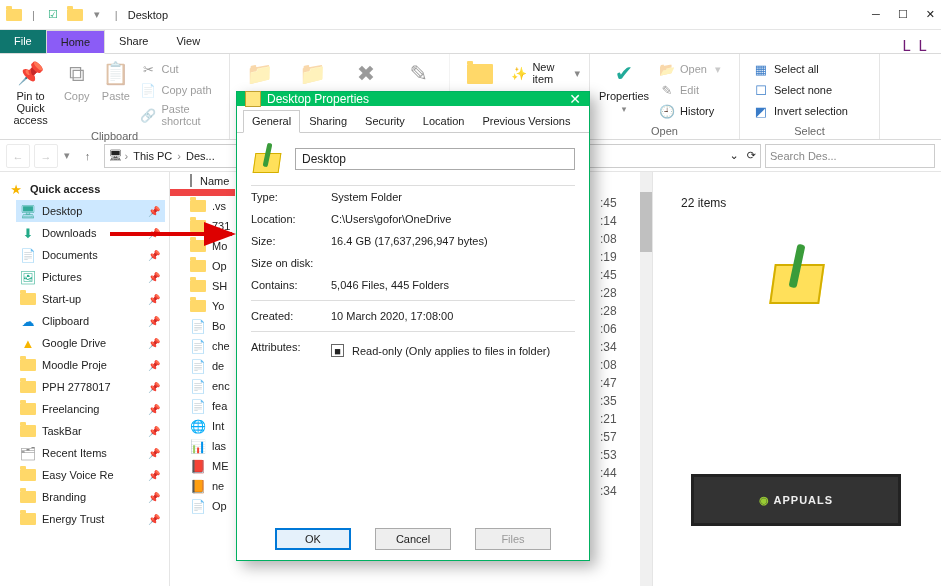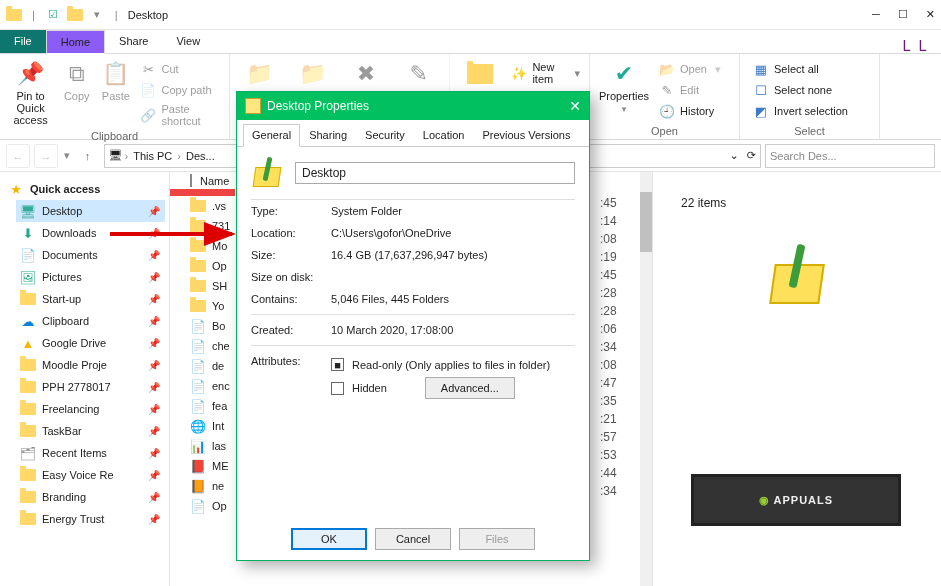--- a/index.html
+++ b/index.html
@@ -54,7 +54,7 @@
 .preview .cnt{align-self:flex-start;padding:4px 8px;font-size:12px}
 
 .dialog{position:absolute;left:236px;top:91px;width:354px;height:470px;background:#fff;border:1px solid #00b060;box-shadow:6px 6px 14px rgba(0,0,0,.3)}
-.dlg-title{height:28px;background:#00c060;display:flex;align-items:center;padding:0 8px;color:#fff}
+.dlg-title{height:14px;background:#00c060;display:flex;align-items:center;padding:0 8px;color:#fff}
 .dlg-title .ico{width:16px;height:16px;background:#ffe680;border:1px solid #c0a030;margin-right:6px}
 .dlg-title .t{color:#fff;font-size:12px}
 .dlg-title .x{margin-left:auto;color:#fff;font-size:14px}

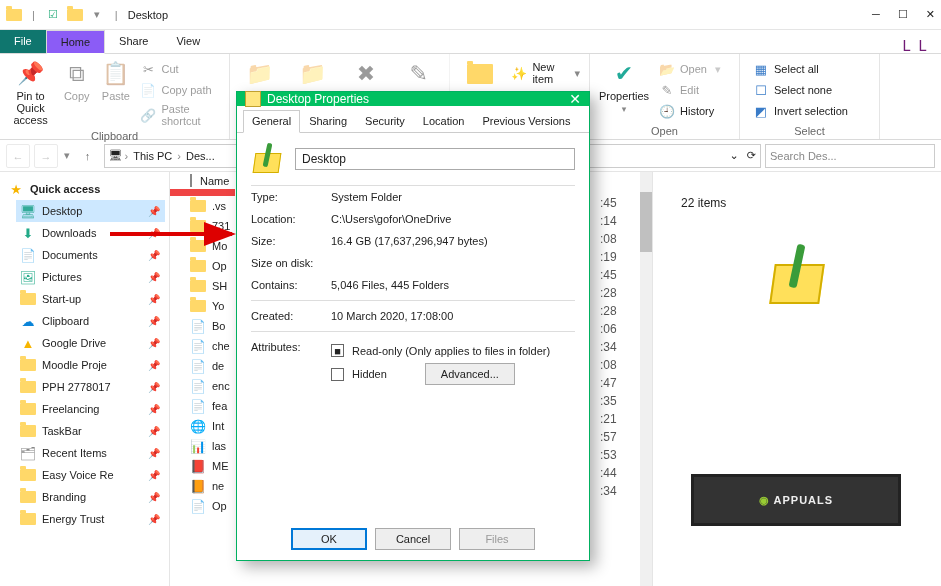--- a/index.html
+++ b/index.html
@@ -527,11 +527,6 @@
             <span class="cb2">■</span>
             <span>Read-only (Only applies to files in folder)</span>
           </div>
-        <div class="attr-row">
-            <span class="cb2"></span>
-            <span>Hidden</span>
-          <button class="dlg-btn" style="width:90px;margin-left:30px">Advanced...</button>
-        </div>
       </div>
     </div>
   </div>

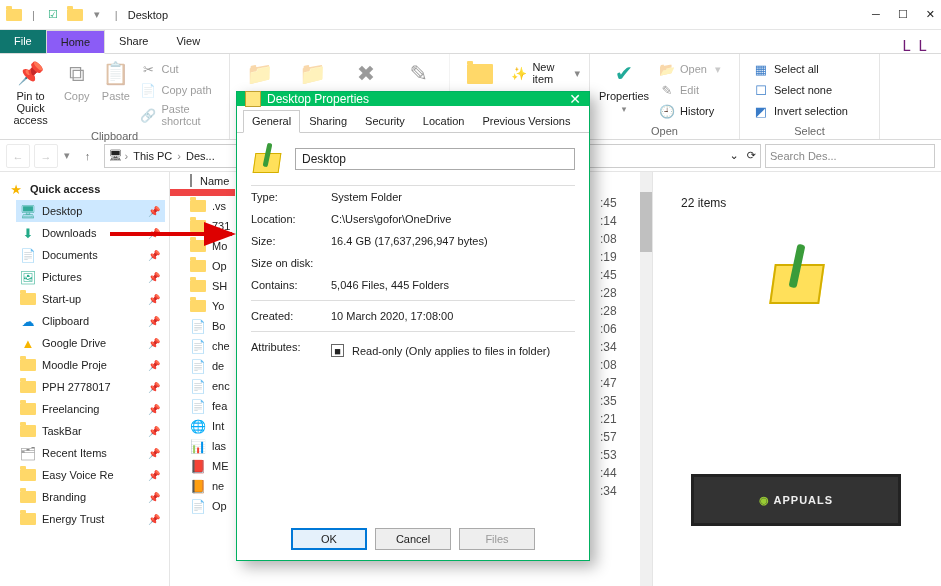--- a/index.html
+++ b/index.html
@@ -72,7 +72,7 @@
 .arrow{position:absolute;left:110px;top:222px;pointer-events:none}
 .attr-row{display:flex;align-items:center;gap:8px;padding:3px 0}
 .cb2{width:13px;height:13px;border:1px solid #666;display:inline-flex;align-items:center;justify-content:center}
-.dlg-btns{position:absolute;bottom:10px;left:0;right:0;display:flex;justify-content:center;gap:8px}
+.dlg-btns{position:absolute;bottom:10px;left:0;right:0;display:flex;justify-content:center;gap:24px}
 .dlg-btn{width:76px;height:22px;border:1px solid #aaa;background:#eee;display:flex;align-items:center;justify-content:center;font-size:11px}
 .dlg-btn.primary{border:2px solid #0078d7;background:#e5f1fb}
 .dlg-btn.dis{color:#999}

